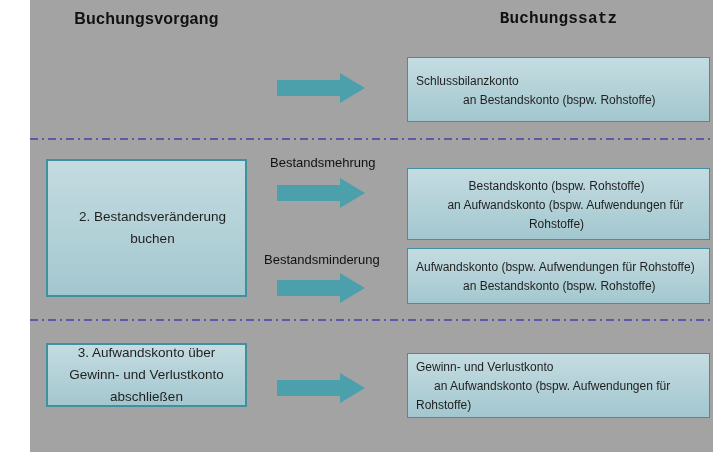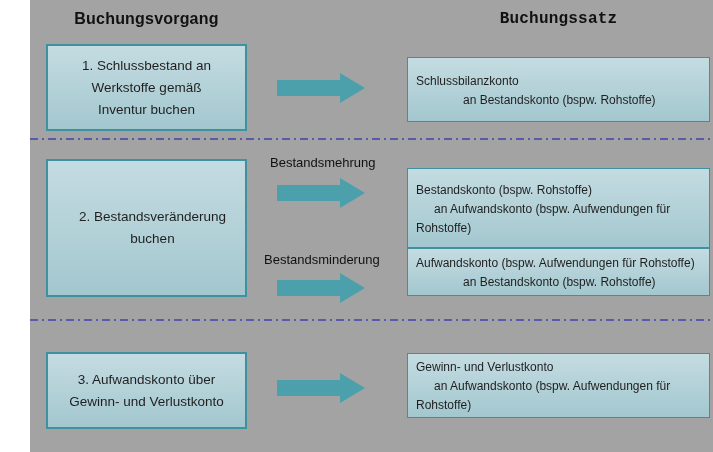--- a/index.html
+++ b/index.html
@@ -56,11 +56,6 @@
   <div class="hdr hdr-left">Buchungsvorgang</div>
   <div class="hdr hdr-right">Buchungssatz</div>
 
-  <div class="lbox" style="top:44px;height:87px;">
-    <div>1. Schlussbestand an</div>
-    <div>Werkstoffe gemäß</div>
-    <div>Inventur buchen</div>
-  </div>
   <div class="arrow" style="left:247px;top:73px;">
     <svg viewBox="0 0 88 30" preserveAspectRatio="none" aria-hidden="true">
       <polygon points="0,7 63,7 63,0 88,15 63,30 63,23 0,23" fill="currentColor"></polygon>

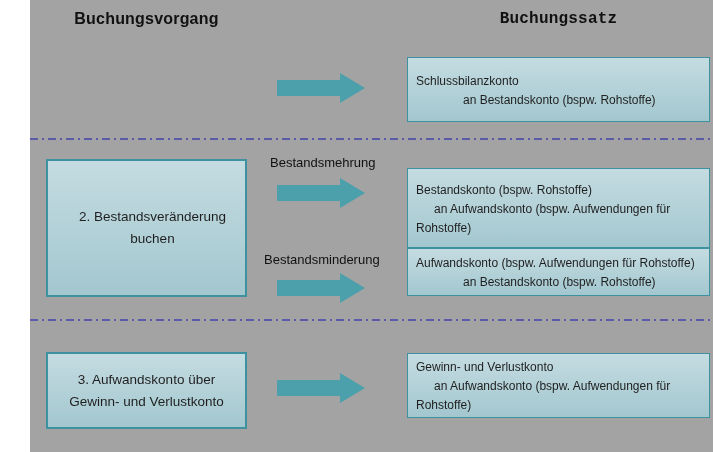--- a/index.html
+++ b/index.html
@@ -79,7 +79,7 @@
       <polygon points="0,7 63,7 63,0 88,15 63,30 63,23 0,23" fill="currentColor"></polygon>
     </svg>
   </div>
-  <div class="rbox" style="top:168px;height:80px;">
+  <div class="rbox" style="top:168px;height:72px;text-align:center;">
     <div class="rline">Bestandskonto (bspw. Rohstoffe)</div>
     <div class="rline ind-s">an Aufwandskonto (bspw. Aufwendungen für Rohstoffe)</div>
   </div>

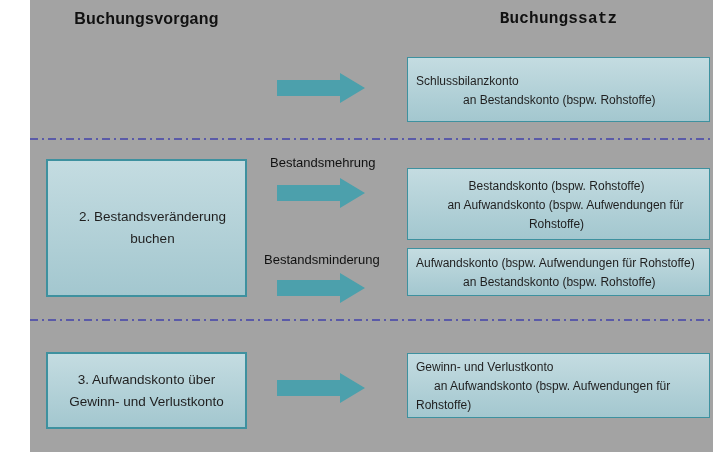--- a/index.html
+++ b/index.html
@@ -90,7 +90,7 @@
       <polygon points="0,7 63,7 63,0 88,15 63,30 63,23 0,23" fill="currentColor"></polygon>
     </svg>
   </div>
-  <div class="rbox" style="top:248px;height:48px;">
+  <div class="rbox" style="top:248px;height:56px;">
     <div class="rline">Aufwandskonto (bspw. Aufwendungen für Rohstoffe)</div>
     <div class="rline ind-l">an Bestandskonto (bspw. Rohstoffe)</div>
   </div>

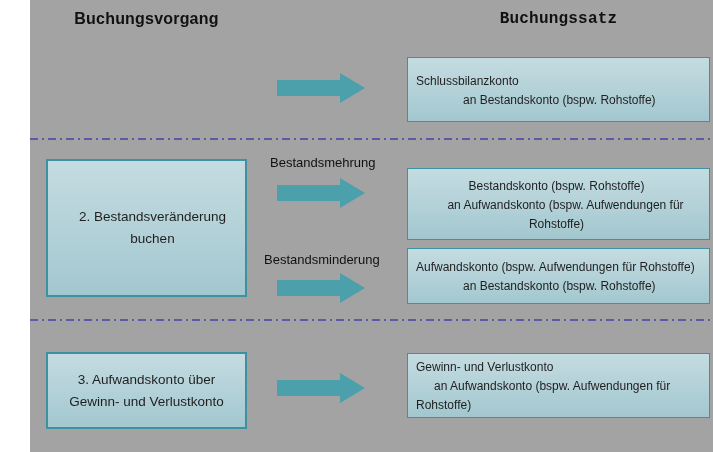--- a/index.html
+++ b/index.html
@@ -97,7 +97,7 @@
 
   <div class="dashline" style="top:319px;"></div>
 
-  <div class="lbox" style="top:352px;height:77px;">
+  <div class="lbox" style="top:343px;height:64px;">
     <div>3. Aufwandskonto über</div>
     <div>Gewinn- und Verlustkonto</div>
   </div>

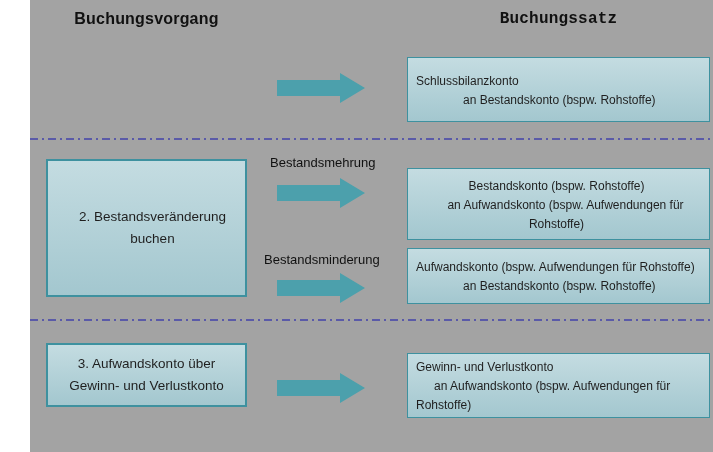--- a/index.html
+++ b/index.html
@@ -100,6 +100,7 @@
   <div class="lbox" style="top:343px;height:64px;">
     <div>3. Aufwandskonto über</div>
     <div>Gewinn- und Verlustkonto</div>
+    <div>abschließen</div>
   </div>
   <div class="arrow" style="left:247px;top:373px;">
     <svg viewBox="0 0 88 30" preserveAspectRatio="none" aria-hidden="true">

